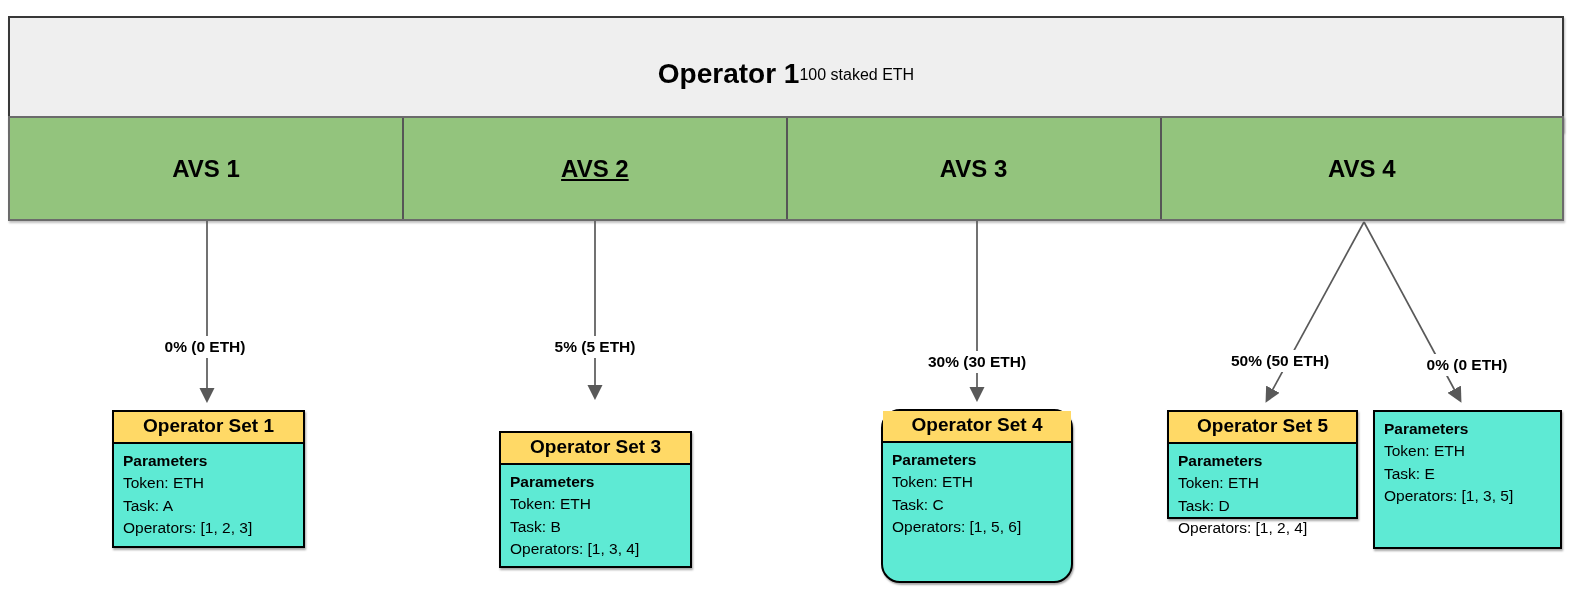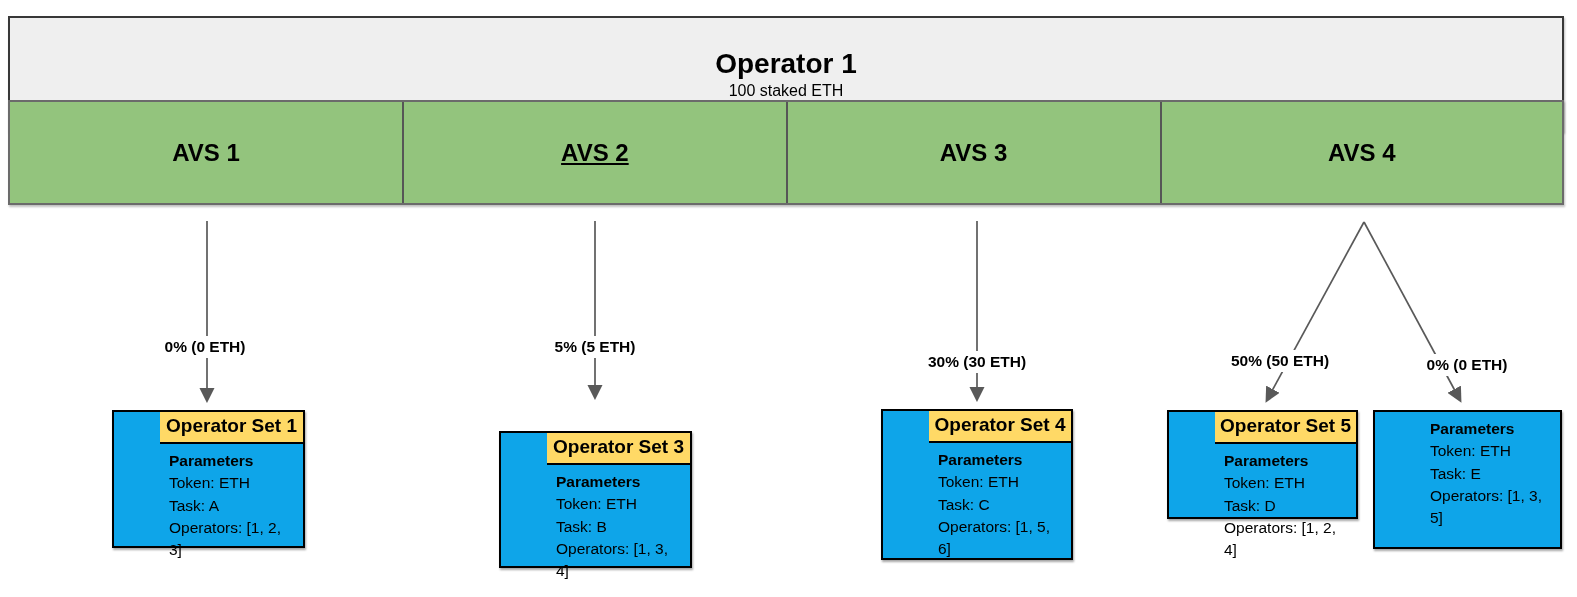--- a/index.html
+++ b/index.html
@@ -24,7 +24,7 @@
     position:absolute;left:8px;top:16px;width:1556px;height:116px;
     background:var(--operator-fill);
     border:2px solid var(--operator-border);
-    display:flex;flex-direction:column;align-items:center;justify-content:center;
+    display:flex;flex-direction:row;align-items:center;justify-content:center;
     box-shadow:1px 2px 2px rgba(0,0,0,0.25);
   }
   .operator-title{font-size:28px;font-weight:bold;line-height:1.15;}

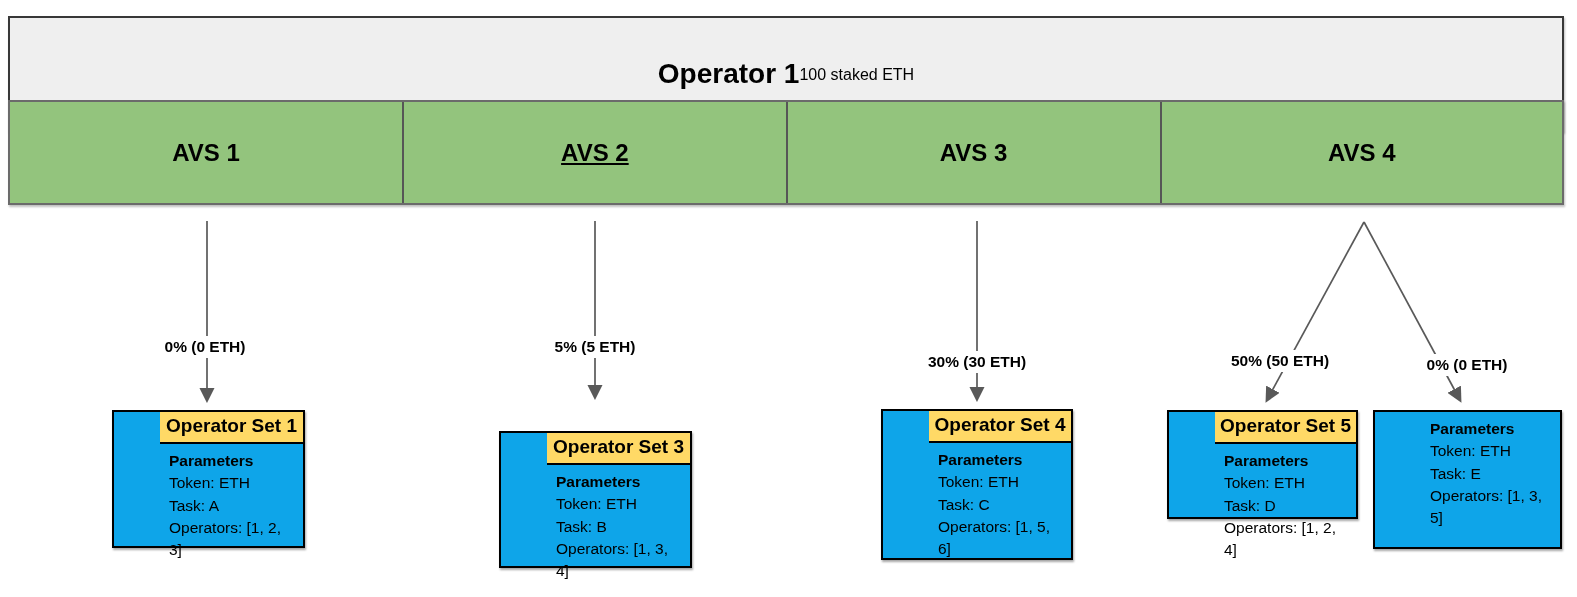--- a/index.html
+++ b/index.html
@@ -32,7 +32,7 @@
 
   
   .avs-bar{
-    position:absolute;left:8px;top:100px;width:1556px;height:105px;
+    position:absolute;left:8px;top:116px;width:1556px;height:105px;
     display:flex;background:var(--avs-fill);
     border:2px solid var(--avs-border);
     box-shadow:1px 2px 2px rgba(0,0,0,0.25);

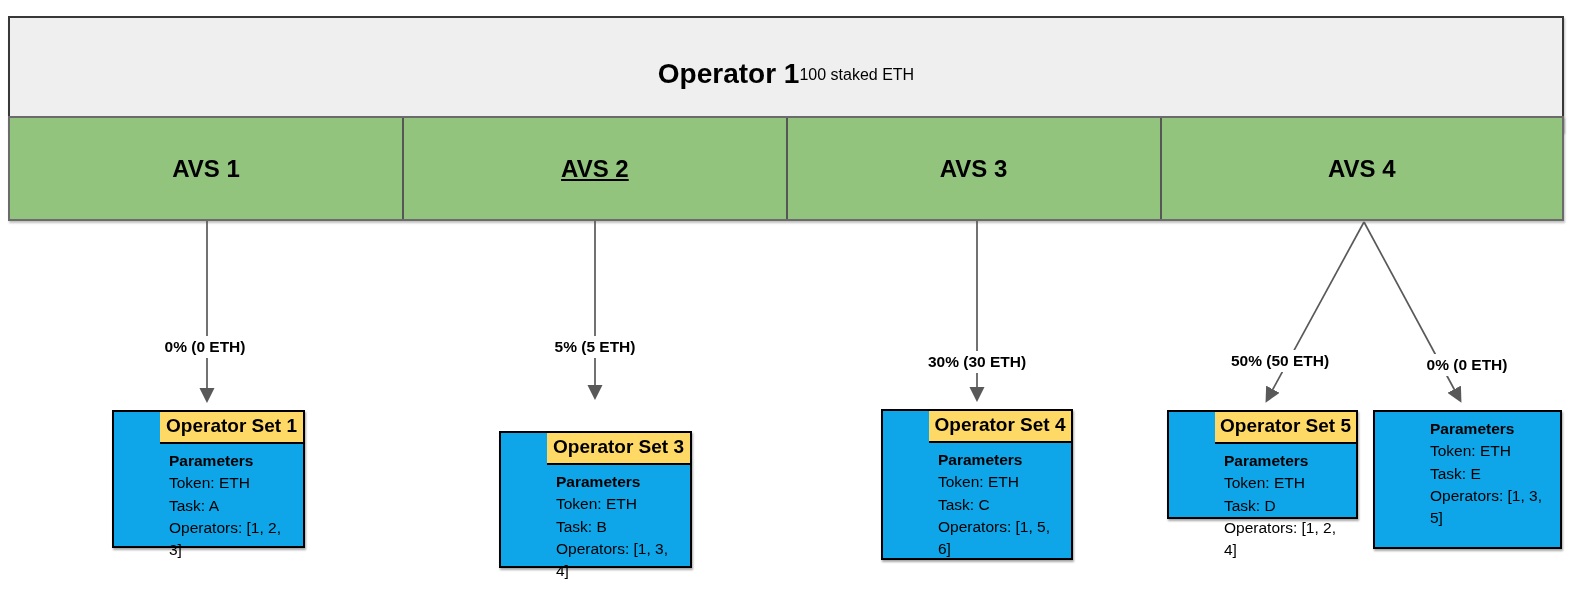--- a/index.html
+++ b/index.html
@@ -62,9 +62,8 @@
 
   
   .op-set{
-    position:absolute;background:#0ea5e9;border:2px solid var(--set-border);
+    position:absolute;background:#5eead4;border:2px solid var(--set-border);
     box-shadow:1px 2px 2px rgba(0,0,0,0.35);
-    padding-left:46px;
   }
   .op-set-header{
     background:var(--set-header-fill);

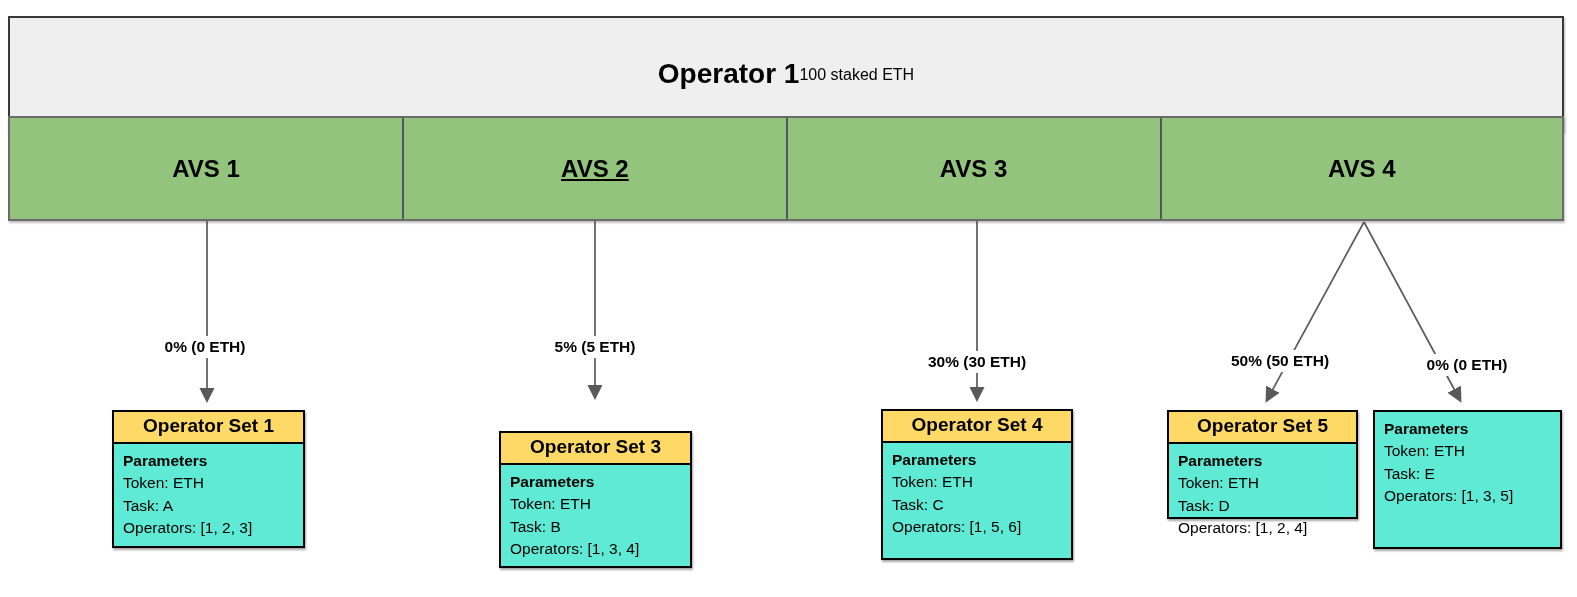--- a/index.html
+++ b/index.html
@@ -76,7 +76,7 @@
 
   .set1{left:112px;top:410px;width:193px;height:138px;}
   .set3{left:499px;top:431px;width:193px;height:137px;}
-  .set4{left:881px;top:409px;width:192px;height:151px;}
+  .set4{left:881px;top:409px;width:192px;height:174px;border-radius:19px;}
   .set5{left:1167px;top:410px;width:191px;height:109px;}
   .set6{left:1373px;top:410px;width:189px;height:139px;}
 </style>

